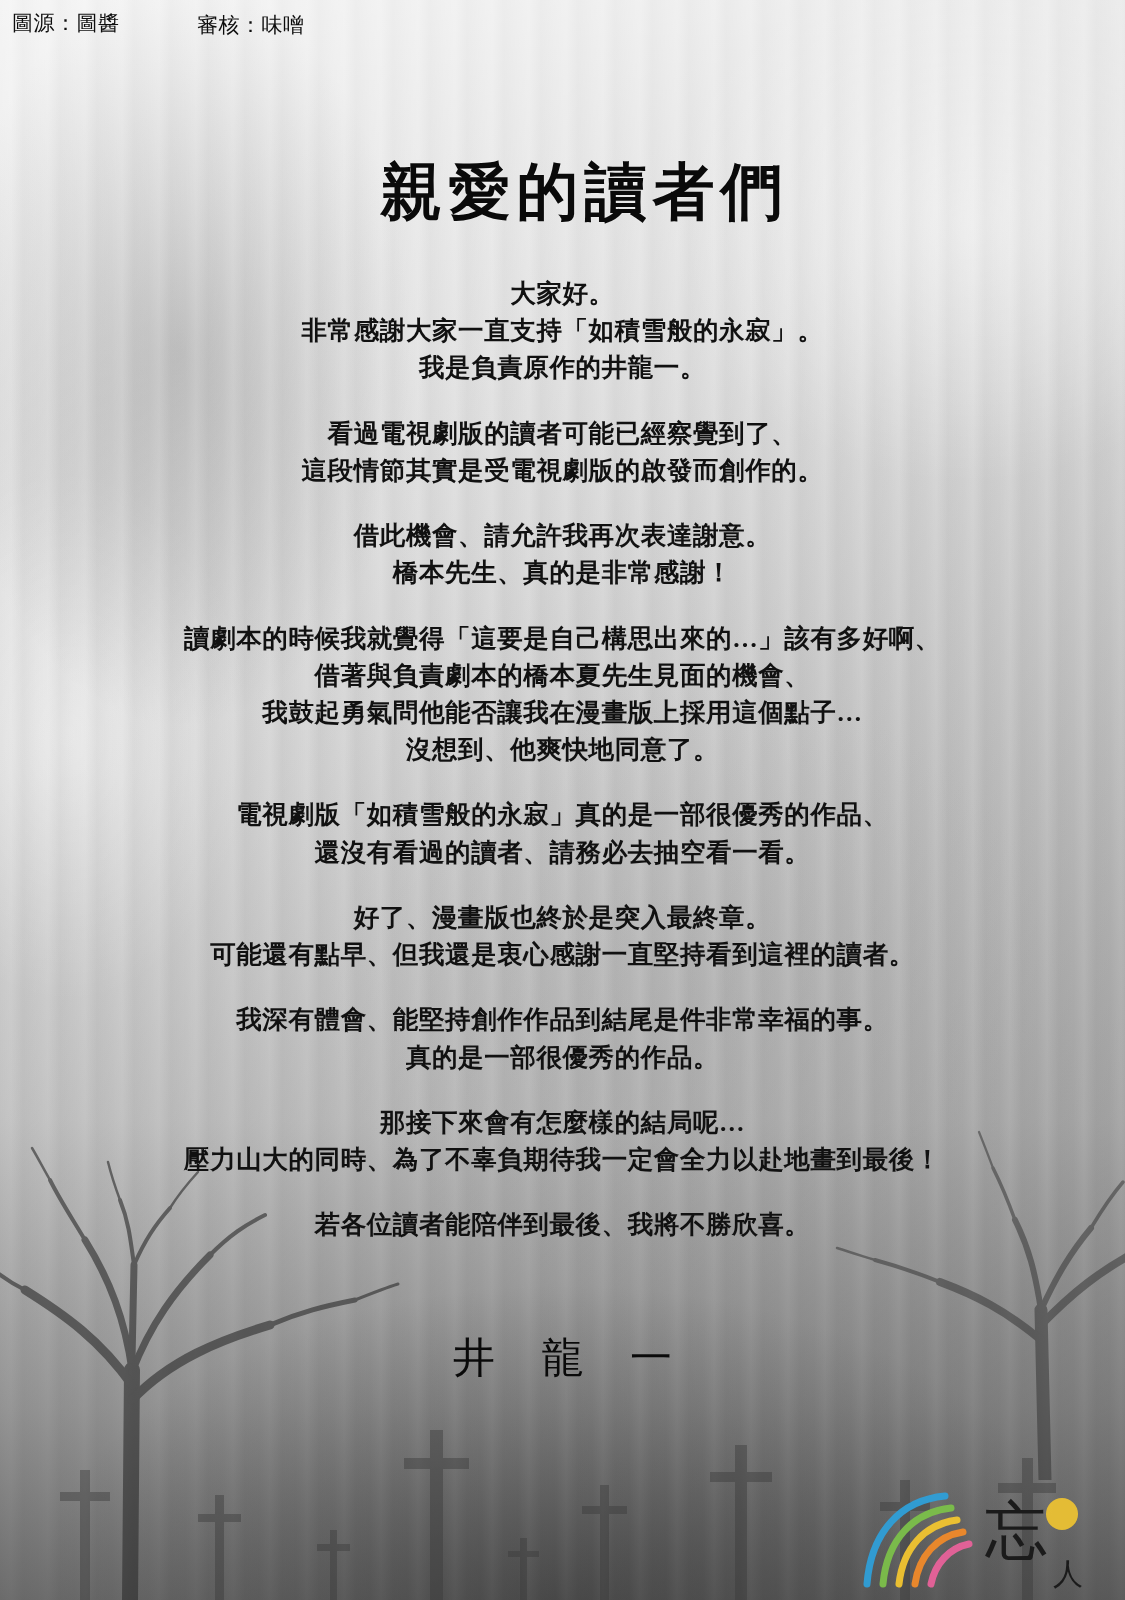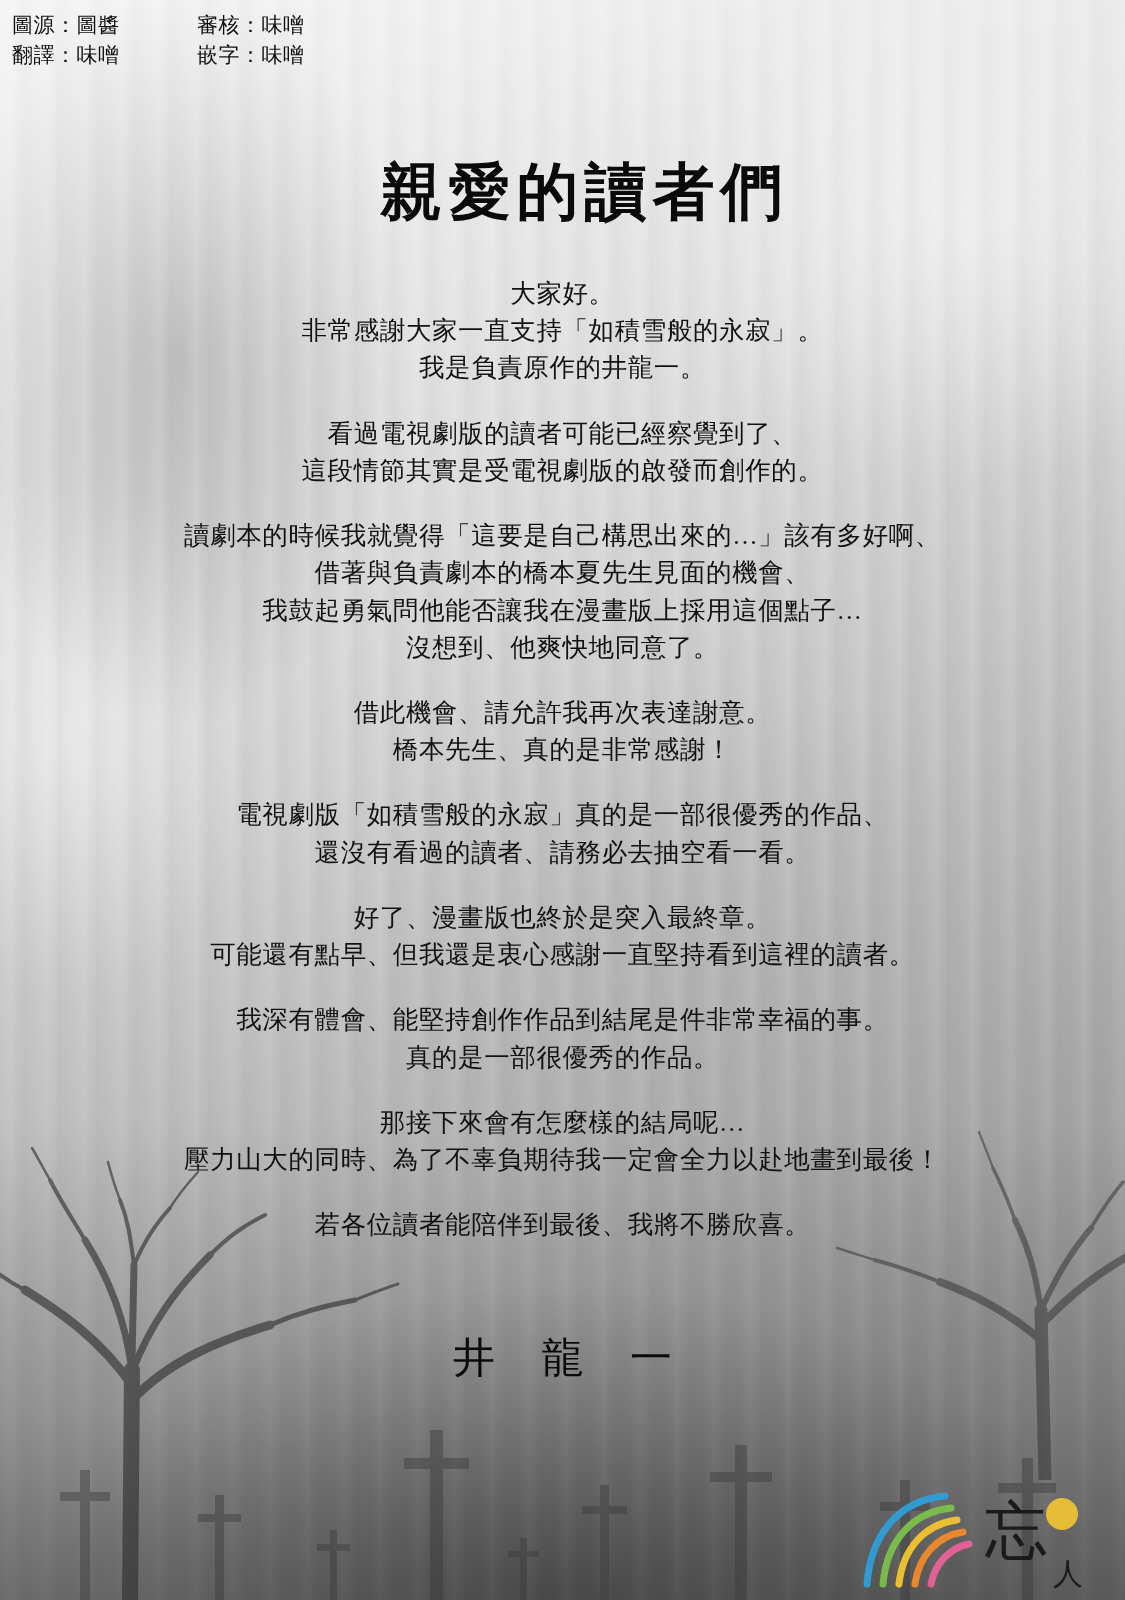--- a/index.html
+++ b/index.html
@@ -62,7 +62,7 @@
   }
   #credits .row { display: flex; }
   #credits .cell { white-space: nowrap; }
-  #credits .cell.first { width: 185px; }
+  #credits .cell.first { width: 185px; font-family: Liberation Mono, monospace; }
 
   
   #title {

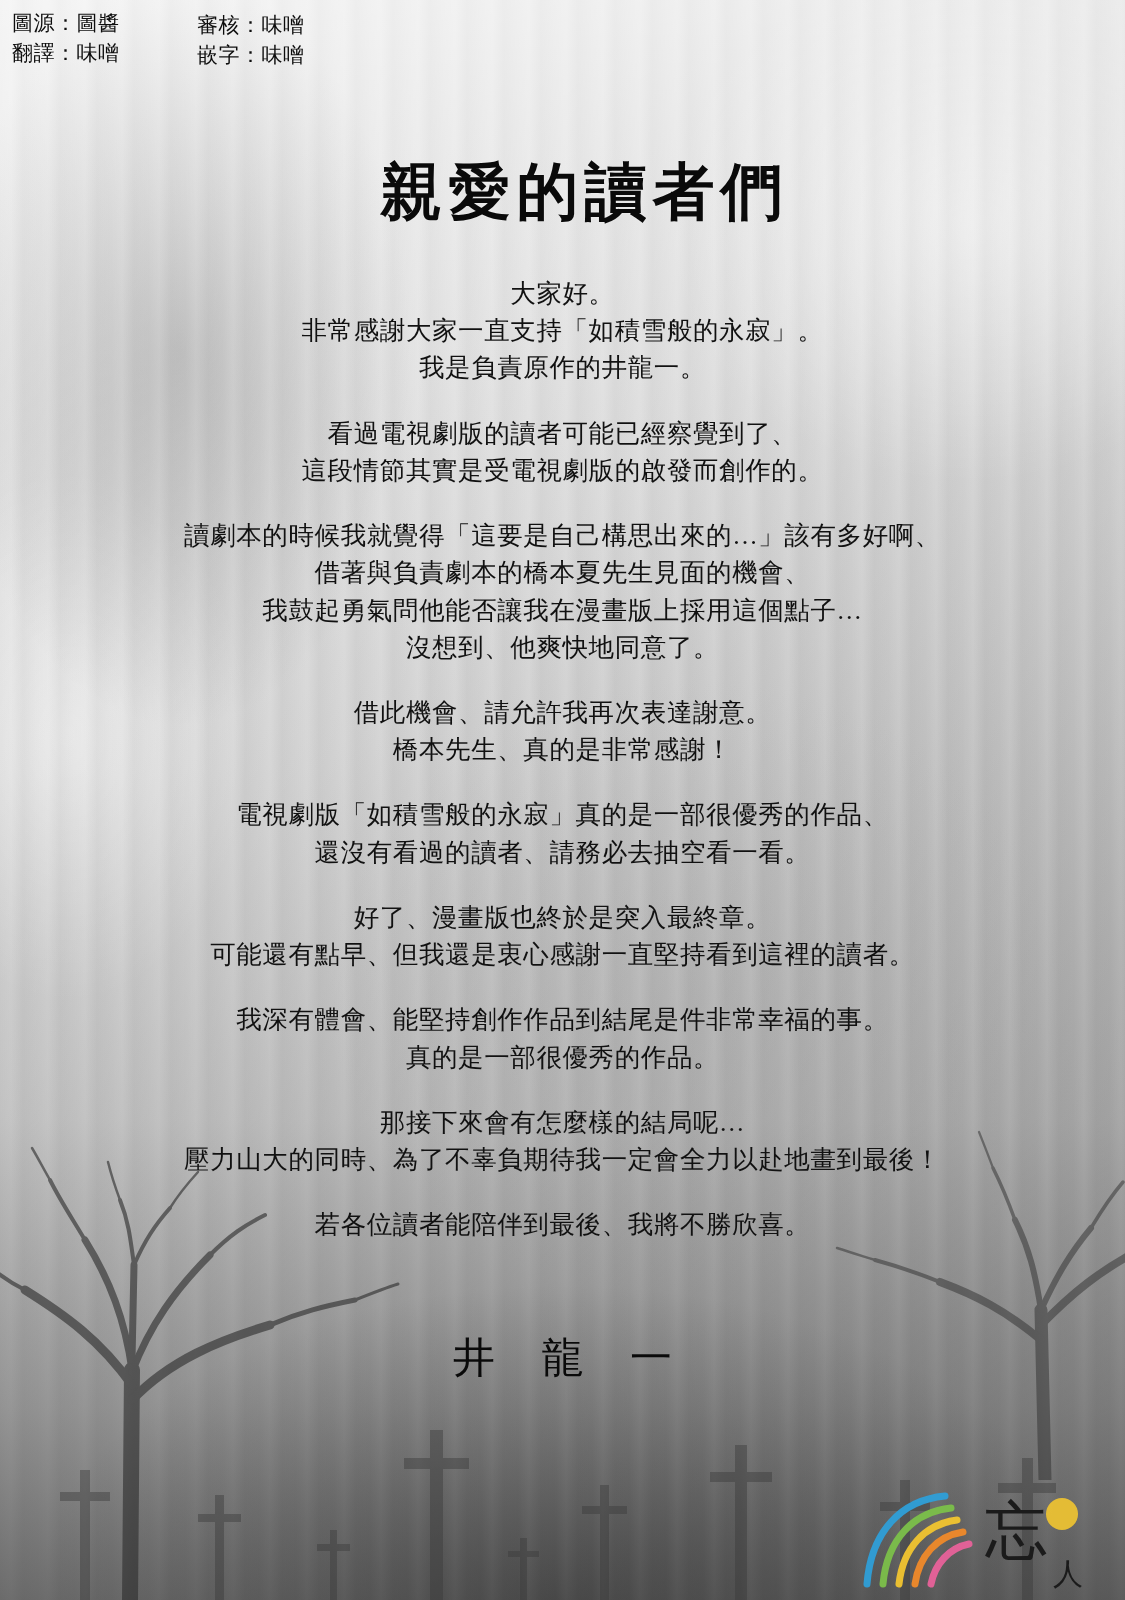--- a/index.html
+++ b/index.html
@@ -186,10 +186,6 @@
       <span class="cell first">圖源：圖醬</span>
       <span class="cell">審核：味噌</span>
     </div>
-    <div class="row">
-      <span class="cell first">翻譯：味噌</span>
-      <span class="cell">嵌字：味噌</span>
-    </div>
   </div>
 
   <div id="title">親愛的讀者們</div>

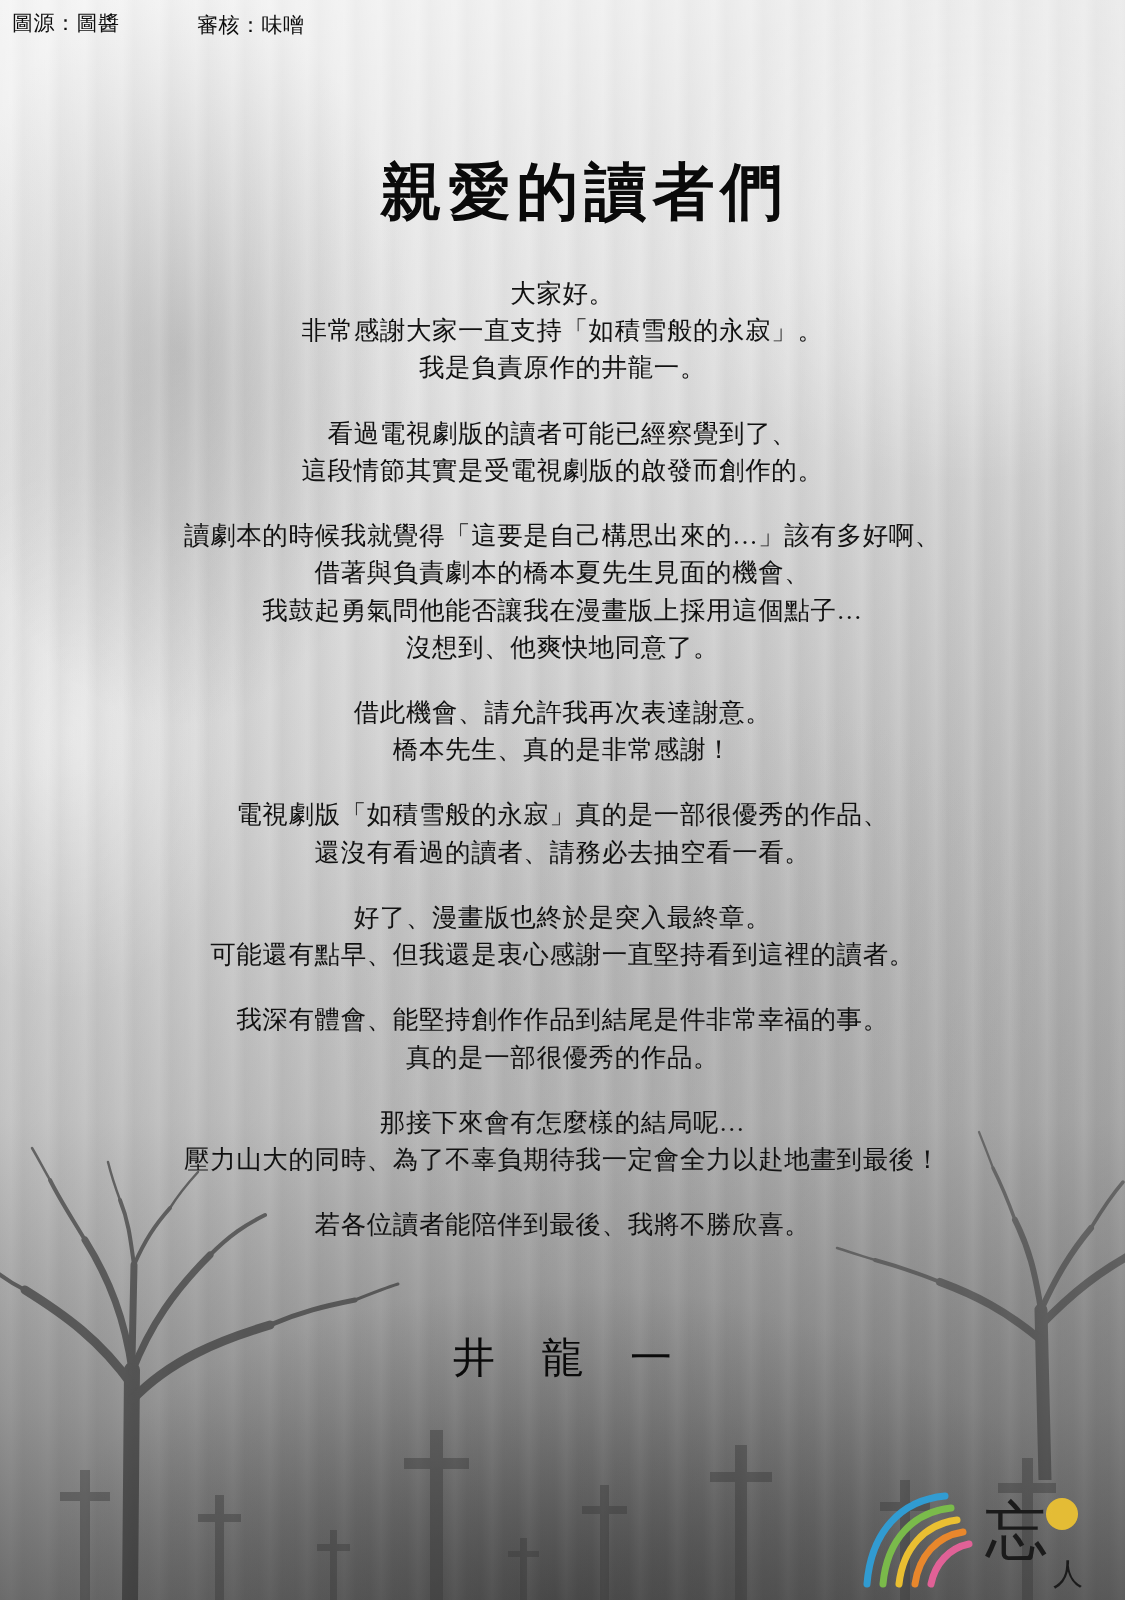--- a/index.html
+++ b/index.html
@@ -91,7 +91,7 @@
     letter-spacing: 0.6px;
     color: #111;
   }
-  #letter .para { margin: 0 0 28px 0; }
+  #letter .para { margin: 0 0 28px 0; font-weight: bold; }
   #letter .para:last-child { margin-bottom: 0; }
   #letter .line { display: block; white-space: nowrap; }
 

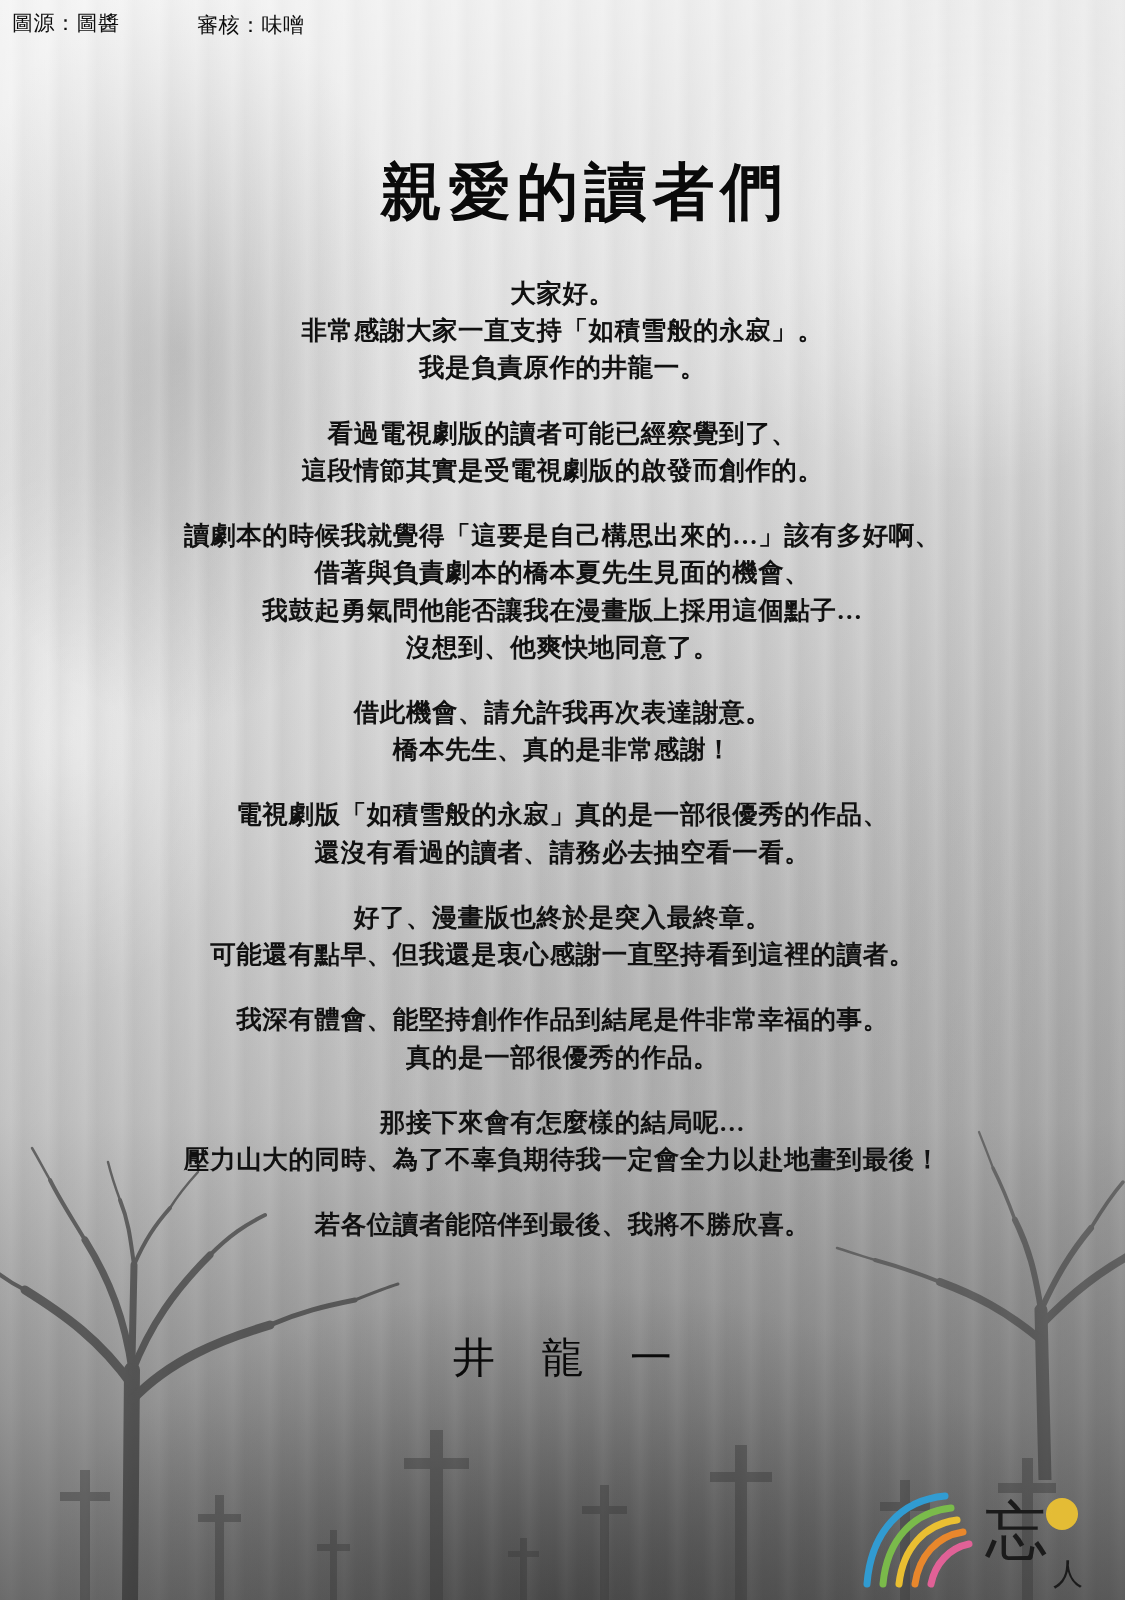--- a/index.html
+++ b/index.html
@@ -201,14 +201,14 @@
         <span class="line">這段情節其實是受電視劇版的啟發而創作的。</span>
       </div>
       <div class="para">
+        <span class="line">借此機會、請允許我再次表達謝意。</span>
+        <span class="line">橋本先生、真的是非常感謝！</span>
+      </div>
+      <div class="para">
         <span class="line">讀劇本的時候我就覺得「這要是自己構思出來的…」該有多好啊、</span>
         <span class="line">借著與負責劇本的橋本夏先生見面的機會、</span>
         <span class="line">我鼓起勇氣問他能否讓我在漫畫版上採用這個點子…</span>
         <span class="line">沒想到、他爽快地同意了。</span>
-      </div>
-      <div class="para">
-        <span class="line">借此機會、請允許我再次表達謝意。</span>
-        <span class="line">橋本先生、真的是非常感謝！</span>
       </div>
       <div class="para">
         <span class="line">電視劇版「如積雪般的永寂」真的是一部很優秀的作品、</span>

